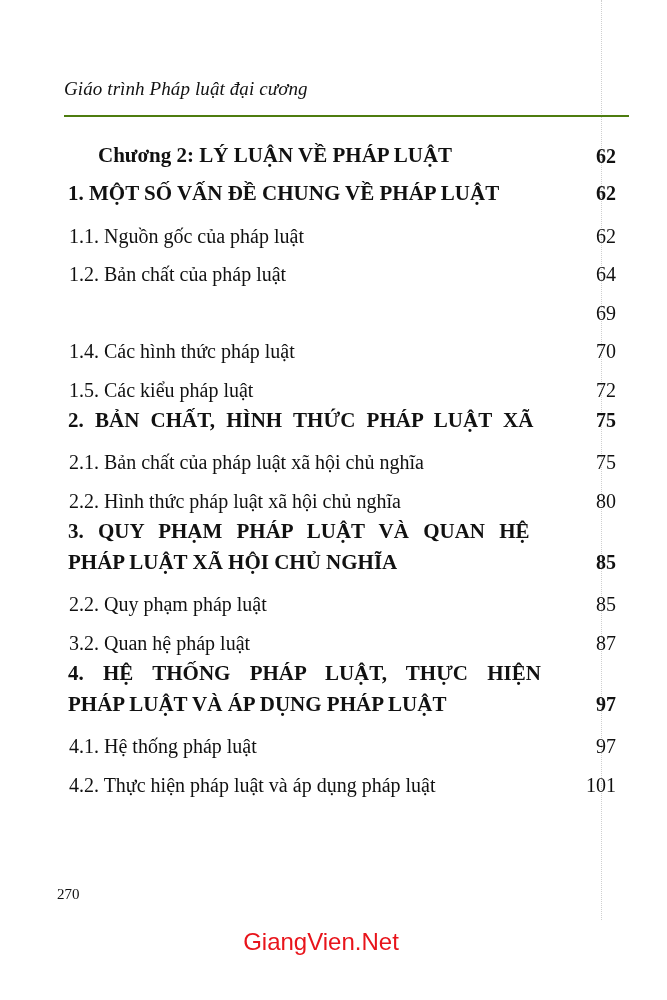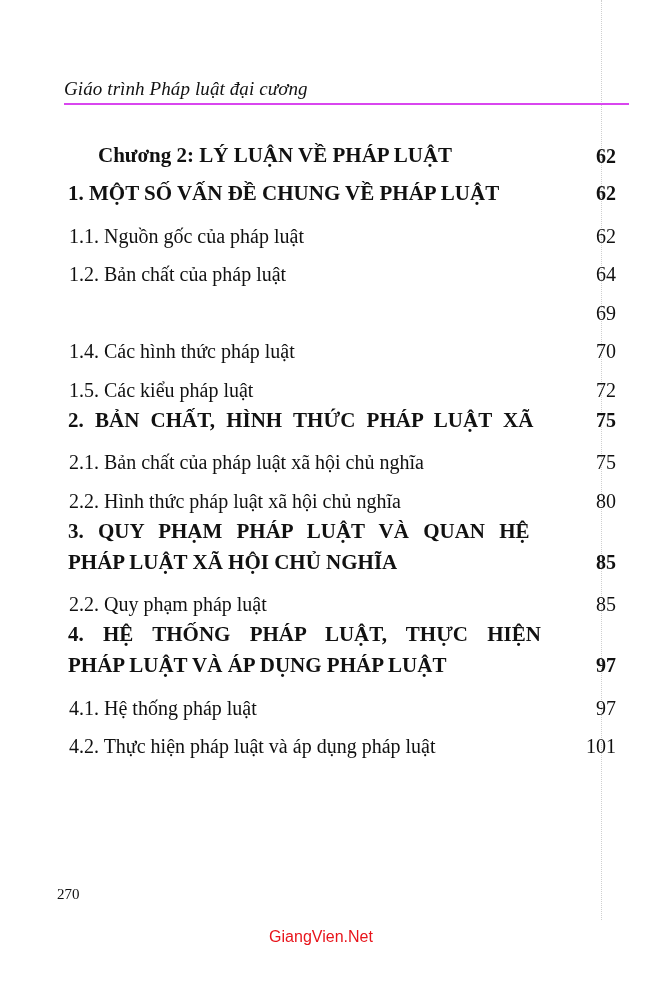--- a/index.html
+++ b/index.html
@@ -9,7 +9,7 @@
   }
   .header {
     position: absolute; left: 64px; top: 78px; width: 565px;
-    border-bottom: 2px solid #d946ef; padding-bottom: 3px;
+    border-bottom: 2px solid #4d7c0f; padding-bottom: 15px;
   }
   .header-title { font-style: italic; font-size: 19px; letter-spacing: 0.1px; }
   .scan-edge {

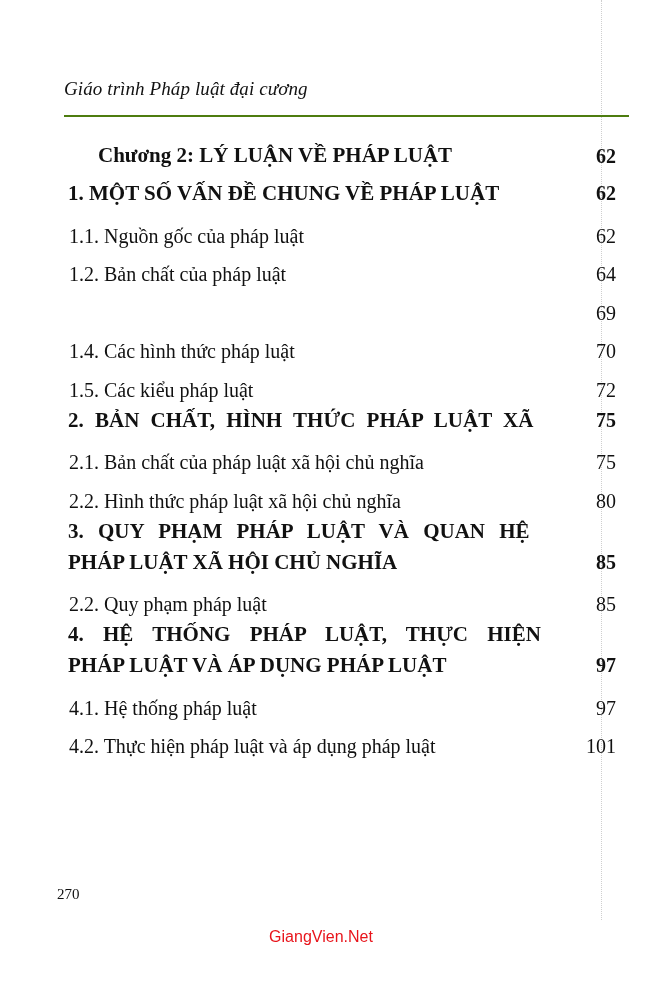--- a/index.html
+++ b/index.html
@@ -98,6 +98,10 @@
     <span class="text">2.2. Quy phạm pháp luật</span>
     <span class="page">85</span>
   </div>
+  <div class="row sub">
+    <span class="text">3.2. Quan hệ pháp luật</span>
+    <span class="page">87</span>
+  </div>
 
   <div class="row section">
     <span class="text">

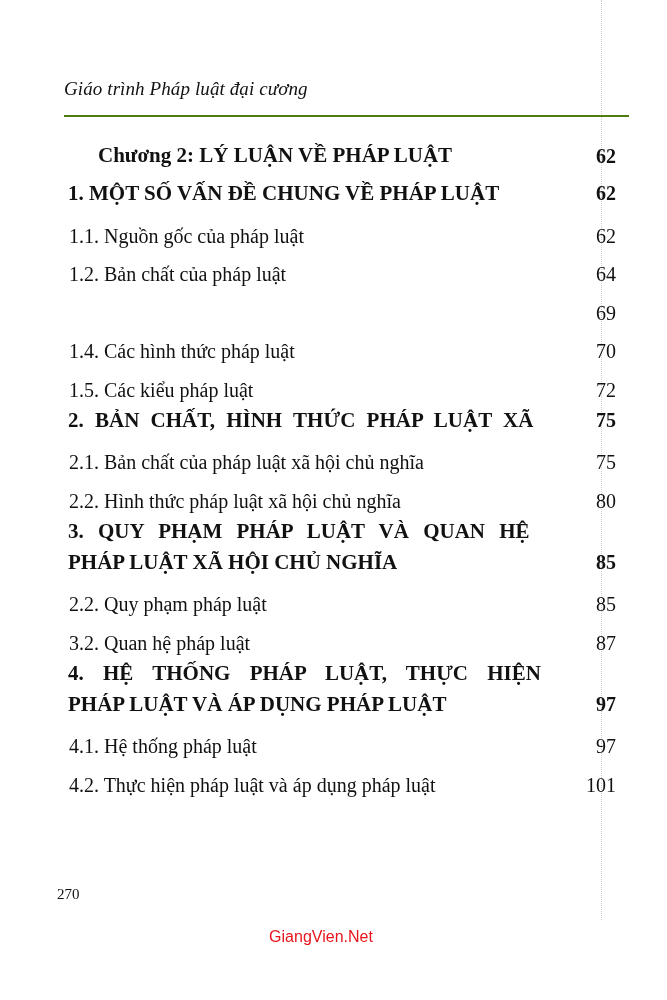--- a/index.html
+++ b/index.html
@@ -30,7 +30,7 @@
   .page-number { position: absolute; left: 57px; top: 886px; font-size: 15px; }
   .watermark {
     position: absolute; left: 0; width: 642px; top: 928px; text-align: center;
-    font-family: "Liberation Sans", "DejaVu Sans", sans-serif; font-size: 16px; color: #e8141b;
+    font-family: "Liberation Sans", "DejaVu Sans", sans-serif; font-size: 24px; color: #e8141b;
   }
 </style>
 </head>

